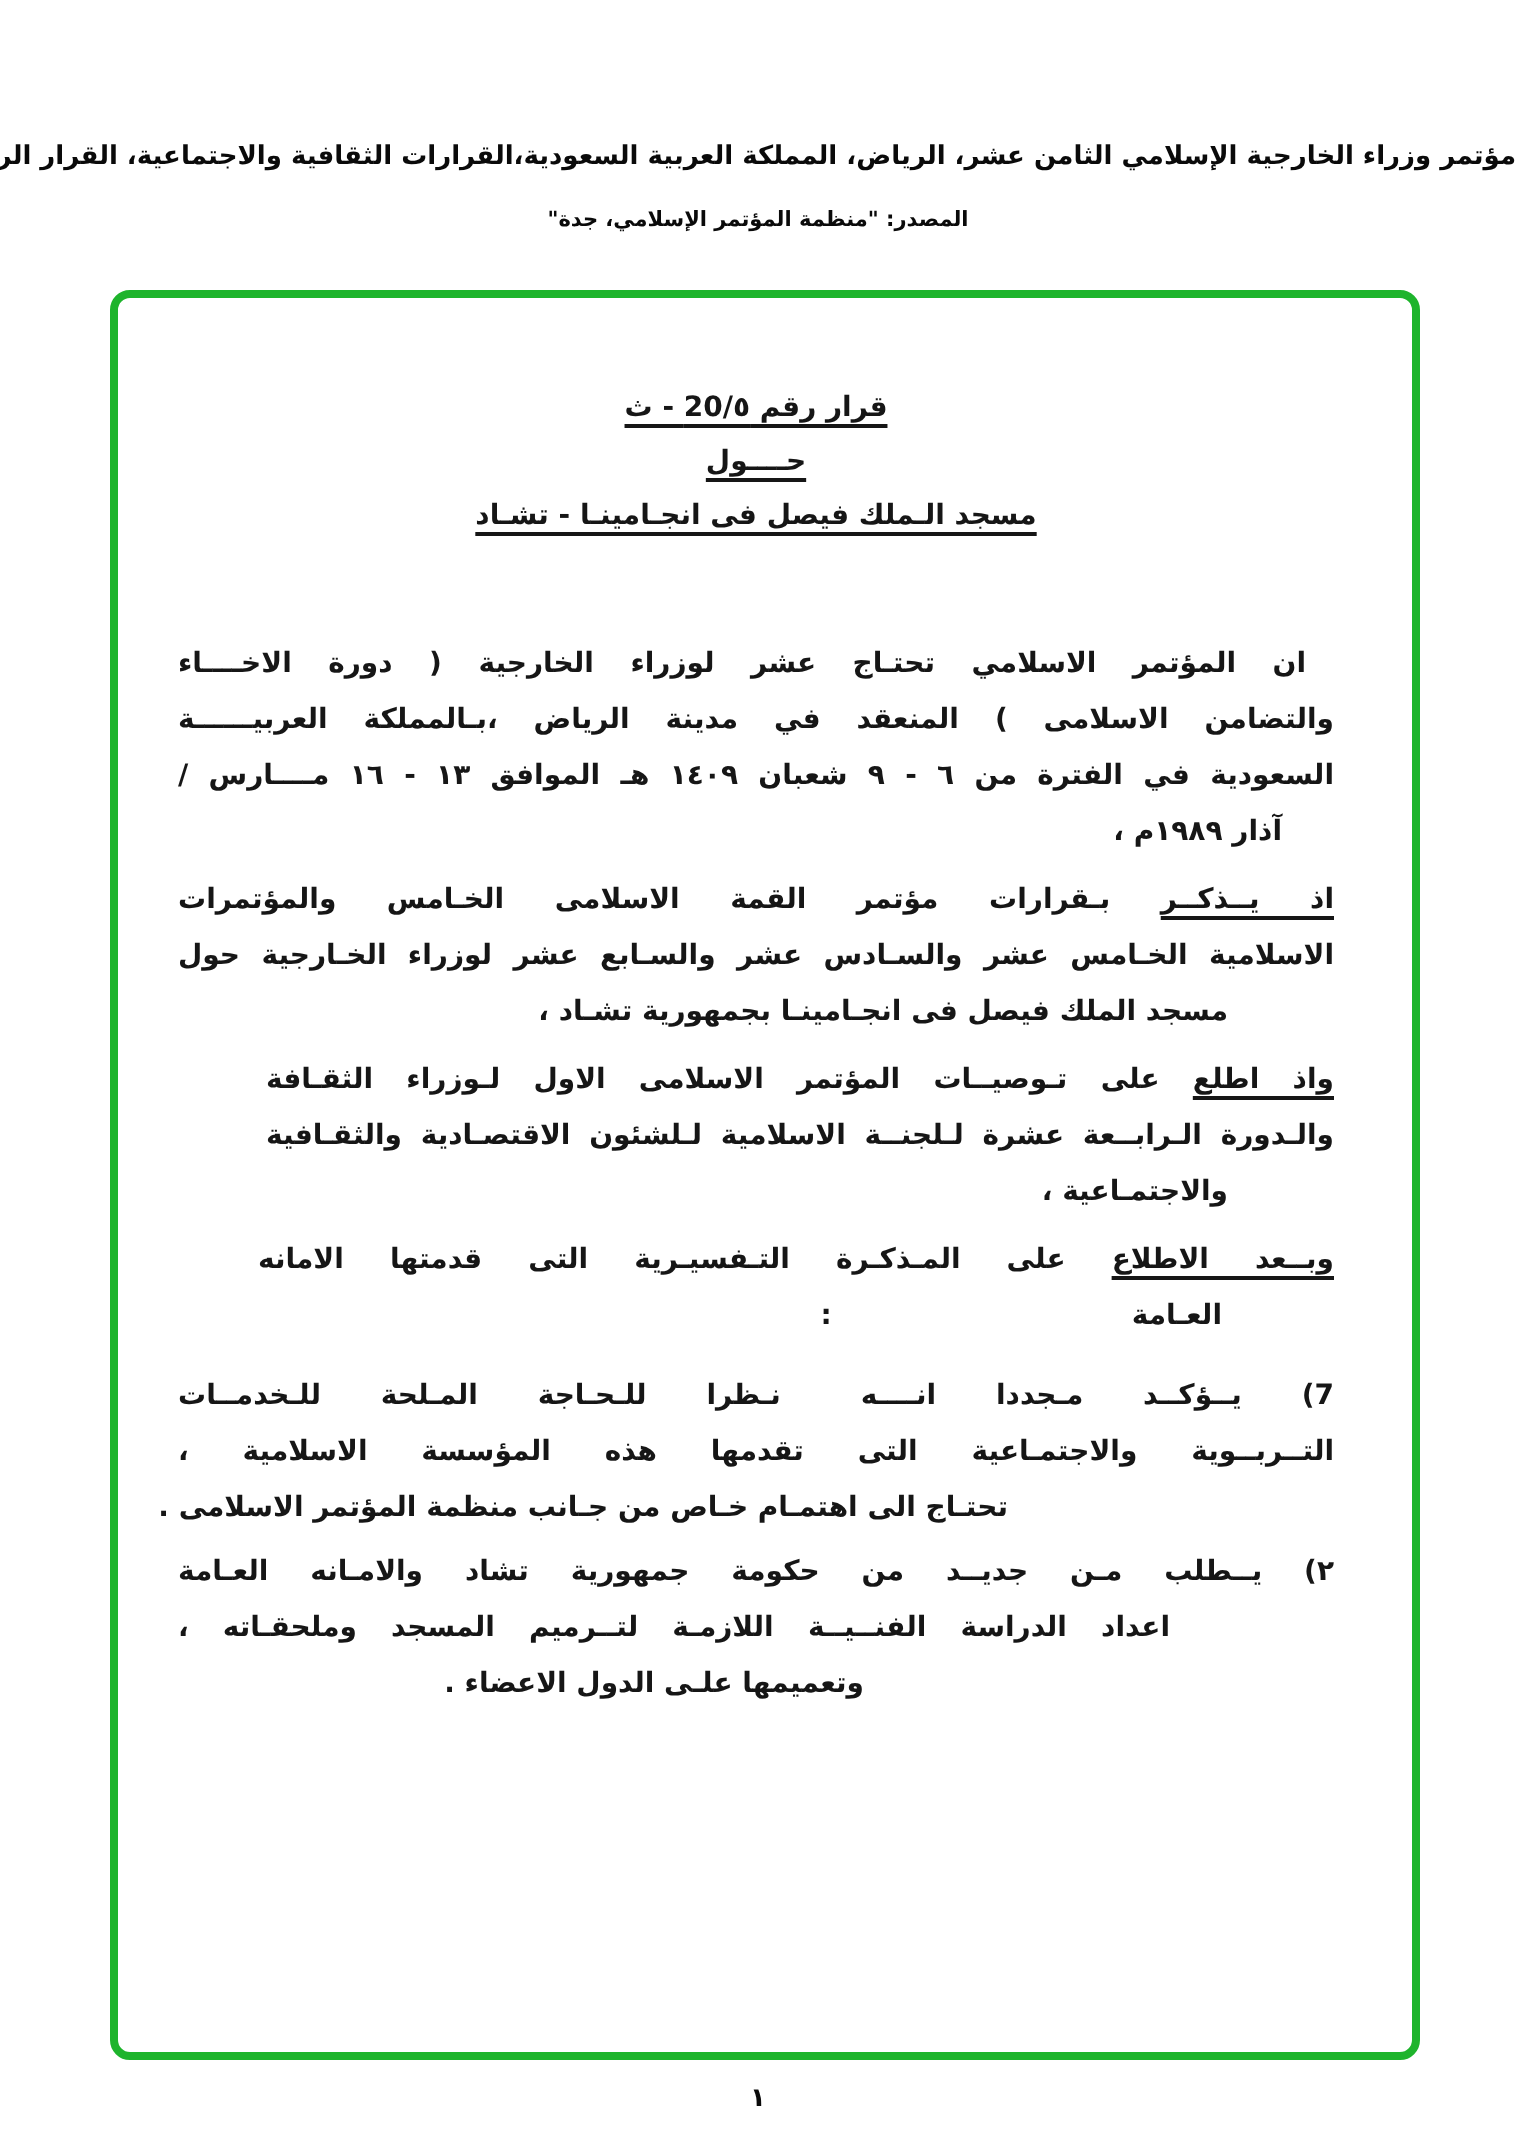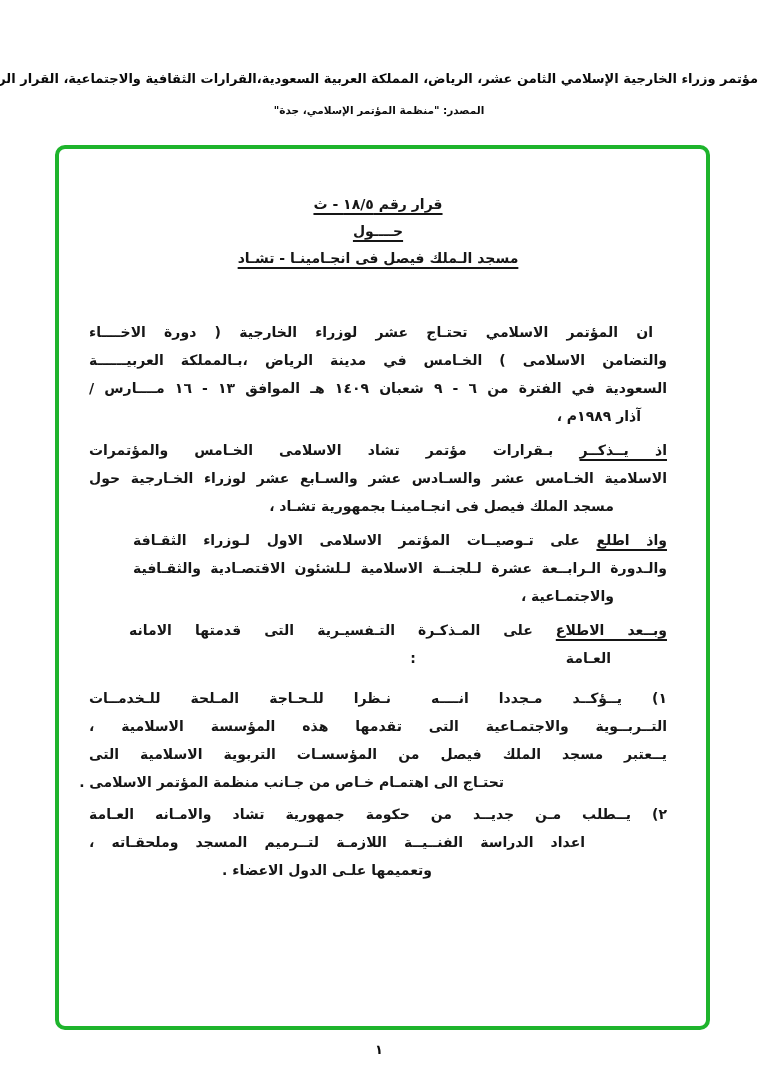--- a/index.html
+++ b/index.html
@@ -53,7 +53,7 @@
 <div class="frame" data-name="document-frame" style="border-color: rgb(30, 180, 44);">
   <div class="content" data-name="document-body" style="color: rgb(22, 22, 22);">
       <div class="block" data-name="resolution-title">
-        <div class="line center" data-name="doc-line"><span class="u" data-name="doc-text-underlined">قرار رقم ١٨/٥ - ث</span></div>
+        <div class="line center" data-name="doc-line"><span class="u" data-name="doc-text-underlined">قرار رقم 20/٥ - ث</span></div>
         <div class="line center" data-name="doc-line"><span class="u" data-name="doc-text-underlined">حــــول</span></div>
         <div class="line center" data-name="doc-line"><span class="u" data-name="doc-text-underlined">مسجد الـملك فيصل فى انجـامينـا - تشـاد</span></div>
       </div>

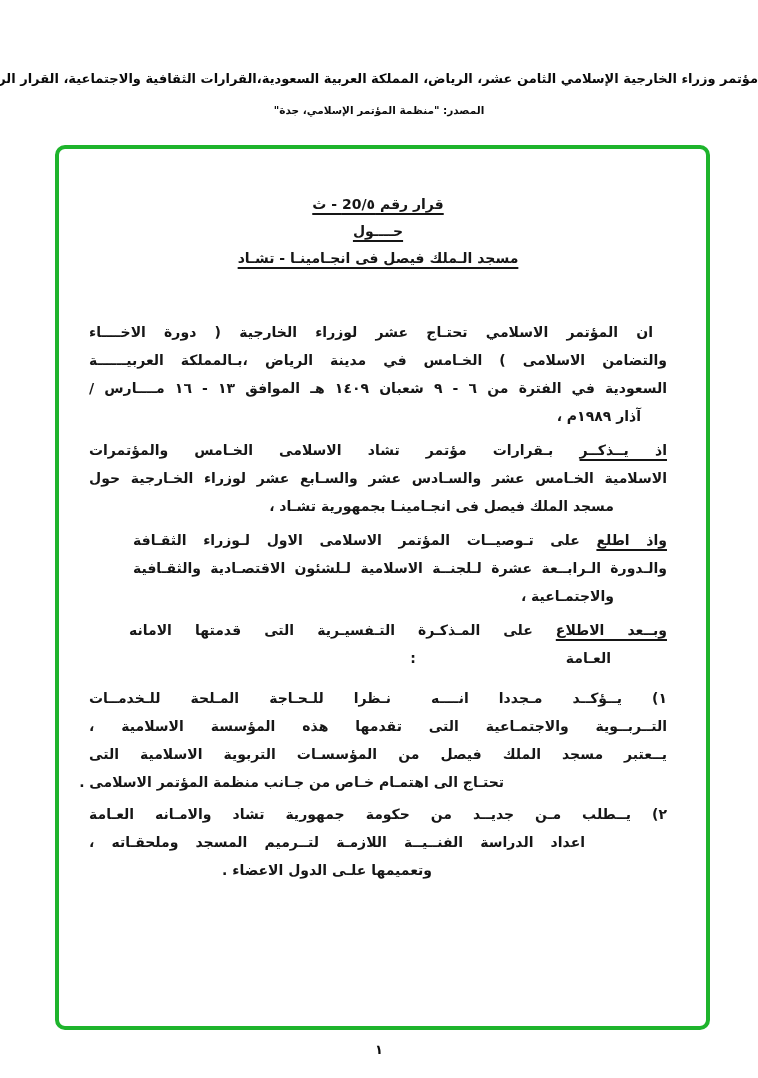--- a/index.html
+++ b/index.html
@@ -59,7 +59,7 @@
       </div>
       <div class="block" data-name="preamble-1">
         <div class="line stretch" data-name="doc-line" style="padding-right: 14px;"><span data-name="doc-text">ان المؤتمر الاسلامي تحتـاج عشر لوزراء الخارجية ( دورة الاخــــاء</span></div>
-        <div class="line stretch" data-name="doc-line"><span data-name="doc-text">والتضامن الاسلامى ) الخـامس في مدينة الرياض ،بـالمملكة العربيــــــة</span></div>
+        <div class="line stretch" data-name="doc-line"><span data-name="doc-text">والتضامن الاسلامى ) المنعقد في مدينة الرياض ،بـالمملكة العربيــــــة</span></div>
         <div class="line stretch" data-name="doc-line"><span data-name="doc-text">السعودية في الفترة من ٦ - ٩ شعبان ١٤٠٩ هـ الموافق ١٣ - ١٦ مــــارس /</span></div>
         <div class="line" data-name="doc-line" style="padding-right: 26px;"><span data-name="doc-text">آذار ١٩٨٩م ،</span></div>
       </div>

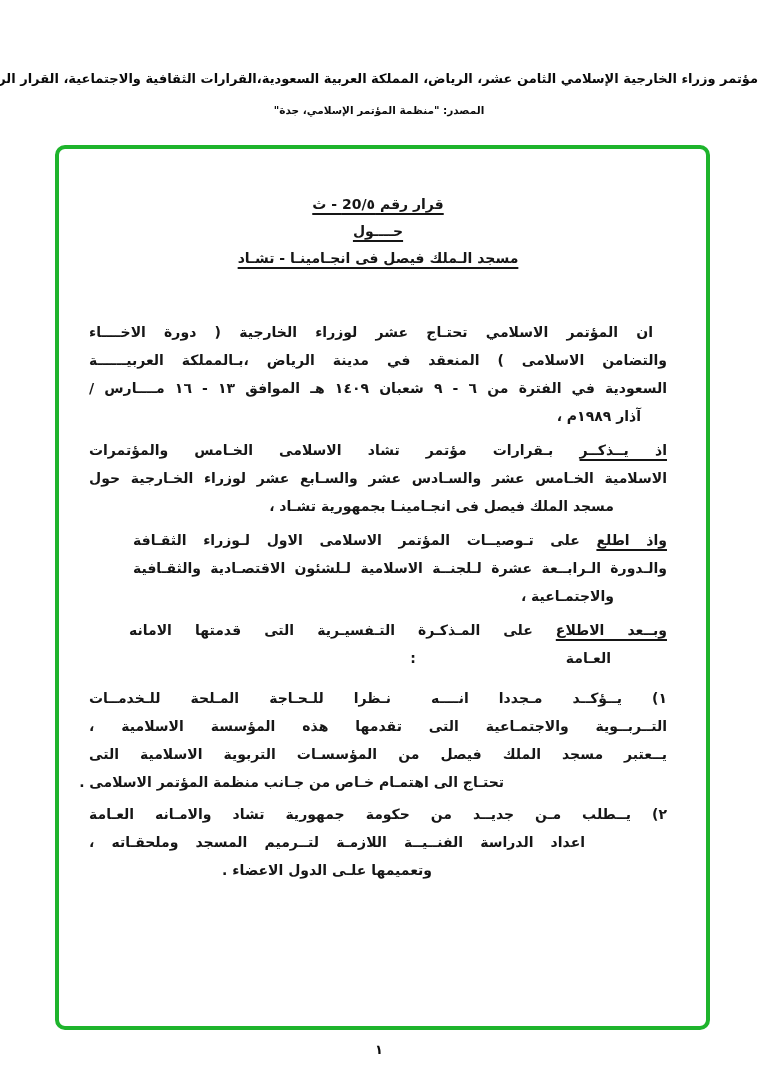--- a/index.html
+++ b/index.html
@@ -64,7 +64,7 @@
         <div class="line" data-name="doc-line" style="padding-right: 26px;"><span data-name="doc-text">آذار ١٩٨٩م ،</span></div>
       </div>
       <div class="block" data-name="preamble-2">
-        <div class="line stretch" data-name="doc-line"><span class="u" data-name="doc-text-underlined">اذ يــذكــر</span><span data-name="doc-text"> بـقرارات مؤتمر تشاد الاسلامى الخـامس والمؤتمرات</span></div>
+        <div class="line stretch" data-name="doc-line"><span class="u" data-name="doc-text-underlined">اذ يــذكــر</span><span data-name="doc-text"> بـقرارات مؤتمر القمة الاسلامى الخـامس والمؤتمرات</span></div>
         <div class="line stretch" data-name="doc-line"><span data-name="doc-text">الاسلامية الخـامس عشر والسـادس عشر والسـابع عشر لوزراء الخـارجية حول</span></div>
         <div class="line" data-name="doc-line" style="padding-right: 53px;"><span data-name="doc-text">مسجد الملك فيصل فى انجـامينـا بجمهورية تشـاد ،</span></div>
       </div>

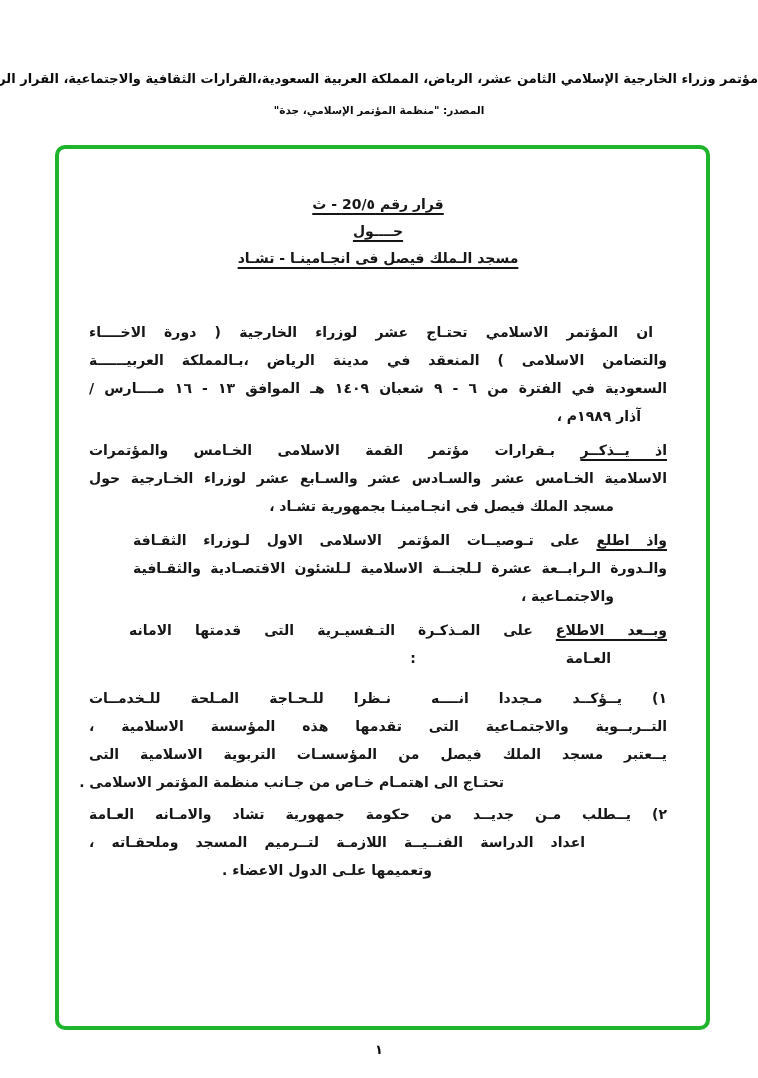--- a/index.html
+++ b/index.html
@@ -78,7 +78,7 @@
         <div class="line" data-name="doc-line" style="padding-right: 56px;"><span data-name="doc-text">العـامة</span><span class="spacer" data-name="doc-gap" style="width: 150px;"></span><span data-name="doc-text">:</span></div>
       </div>
       <div class="block" data-name="operative-1">
-        <div class="line stretch" data-name="doc-line"><span data-name="doc-text">١) يــؤكــد مـجددا انــــه</span><span class="spacer" data-name="doc-gap" style="width: 40px;"></span><span data-name="doc-text">نـظرا للـحـاجة المـلحة للـخدمــات</span></div>
+        <div class="line stretch" data-name="doc-line"><span data-name="doc-text">7) يــؤكــد مـجددا انــــه</span><span class="spacer" data-name="doc-gap" style="width: 40px;"></span><span data-name="doc-text">نـظرا للـحـاجة المـلحة للـخدمــات</span></div>
         <div class="line stretch" data-name="doc-line"><span data-name="doc-text">التــربــوية والاجتمـاعية التى تقدمها هذه المؤسسة الاسلامية ،</span></div>
         <div class="line stretch" data-name="doc-line"><span data-name="doc-text">يــعتبر مسجد الملك فيصل من المؤسسـات التربوية الاسلامية التى</span></div>
         <div class="line" data-name="doc-line" style="padding-right: 163px;"><span data-name="doc-text">تحتـاج الى اهتمـام خـاص من جـانب منظمة المؤتمر الاسلامى .</span></div>

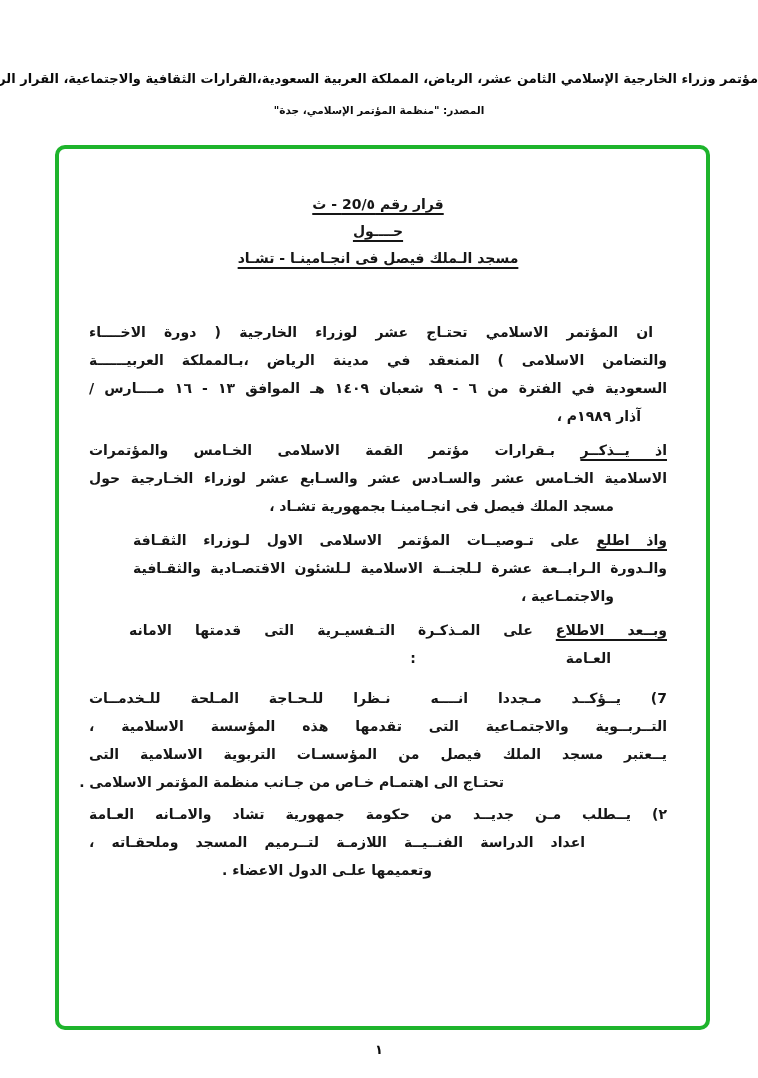--- a/index.html
+++ b/index.html
@@ -80,7 +80,6 @@
       <div class="block" data-name="operative-1">
         <div class="line stretch" data-name="doc-line"><span data-name="doc-text">7) يــؤكــد مـجددا انــــه</span><span class="spacer" data-name="doc-gap" style="width: 40px;"></span><span data-name="doc-text">نـظرا للـحـاجة المـلحة للـخدمــات</span></div>
         <div class="line stretch" data-name="doc-line"><span data-name="doc-text">التــربــوية والاجتمـاعية التى تقدمها هذه المؤسسة الاسلامية ،</span></div>
-        <div class="line stretch" data-name="doc-line"><span data-name="doc-text">يــعتبر مسجد الملك فيصل من المؤسسـات التربوية الاسلامية التى</span></div>
         <div class="line" data-name="doc-line" style="padding-right: 163px;"><span data-name="doc-text">تحتـاج الى اهتمـام خـاص من جـانب منظمة المؤتمر الاسلامى .</span></div>
       </div>
       <div class="block" data-name="operative-2">

